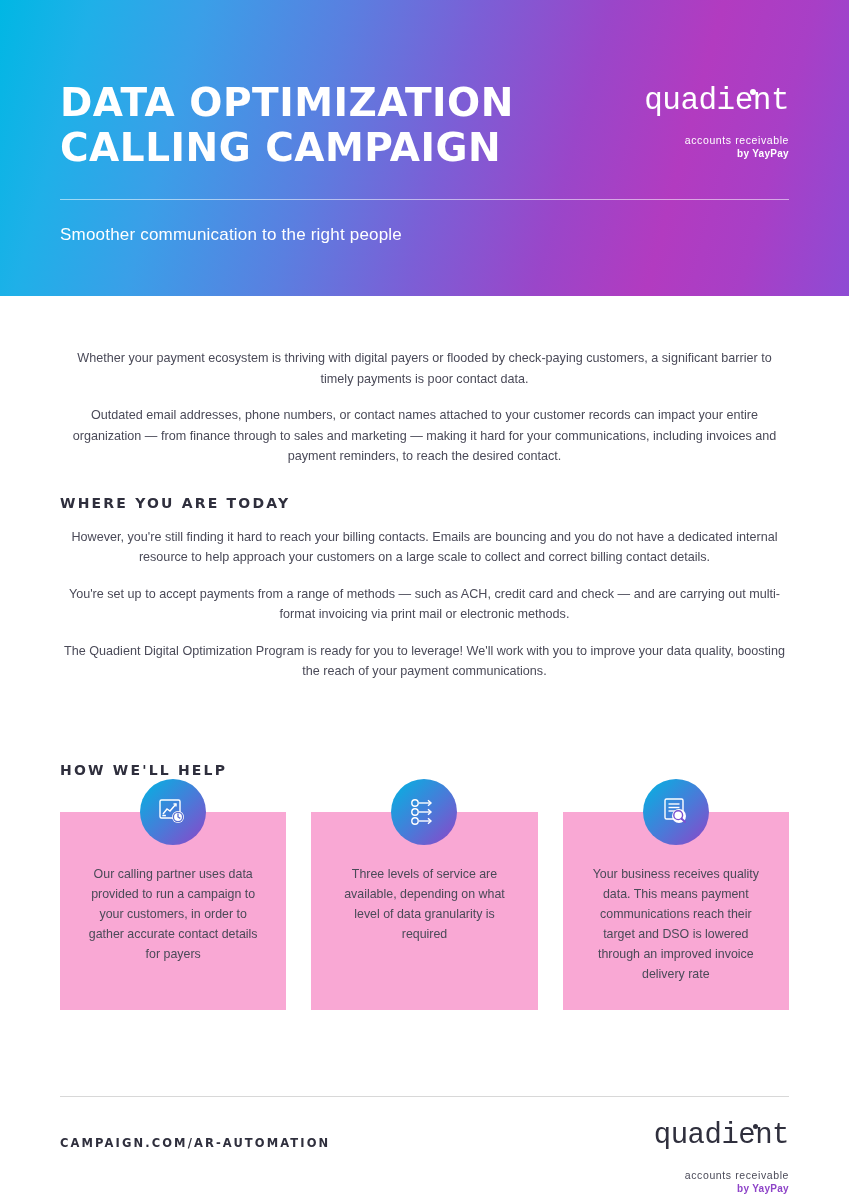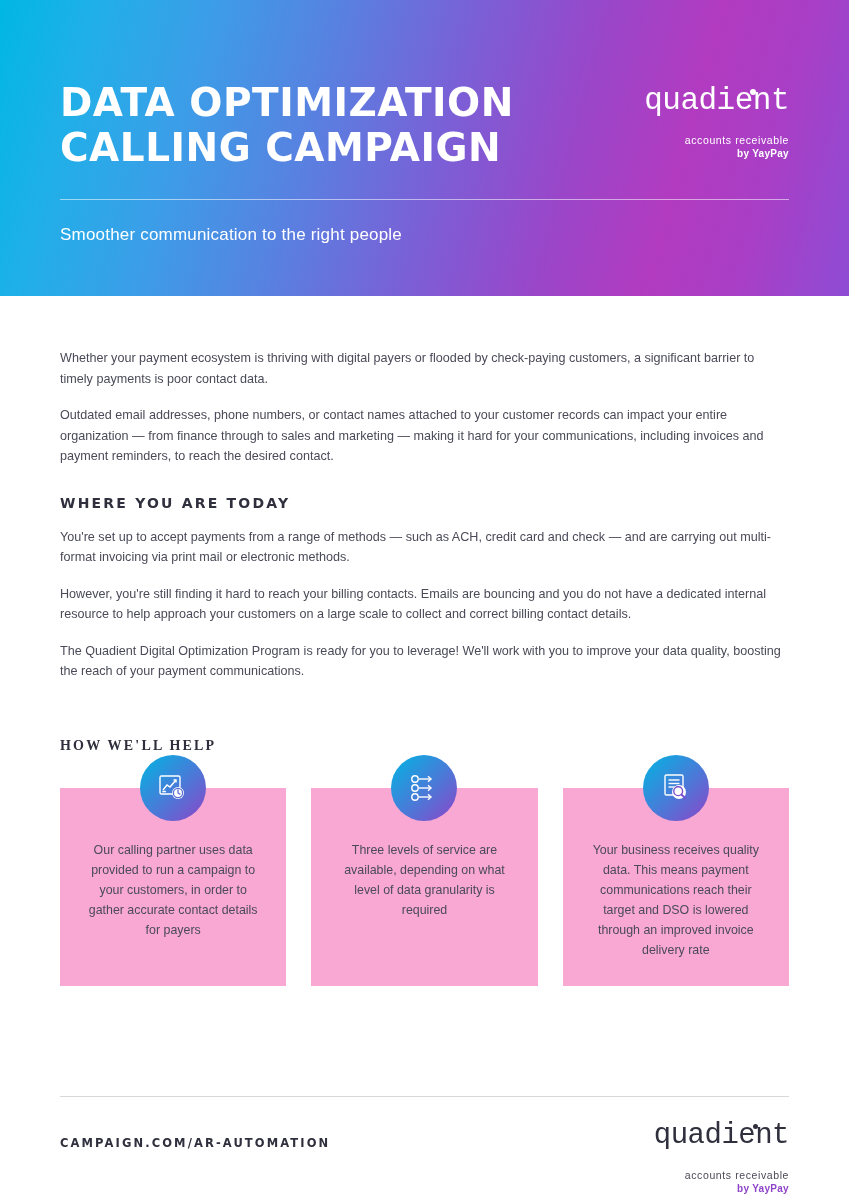--- a/index.html
+++ b/index.html
@@ -128,6 +128,7 @@
     line-height: 20.5px;
     color: #4a4a58;
     margin: 16px 0 14px 0;
+    text-align: center;
   }
   .intro { margin-top: 52px; }
 

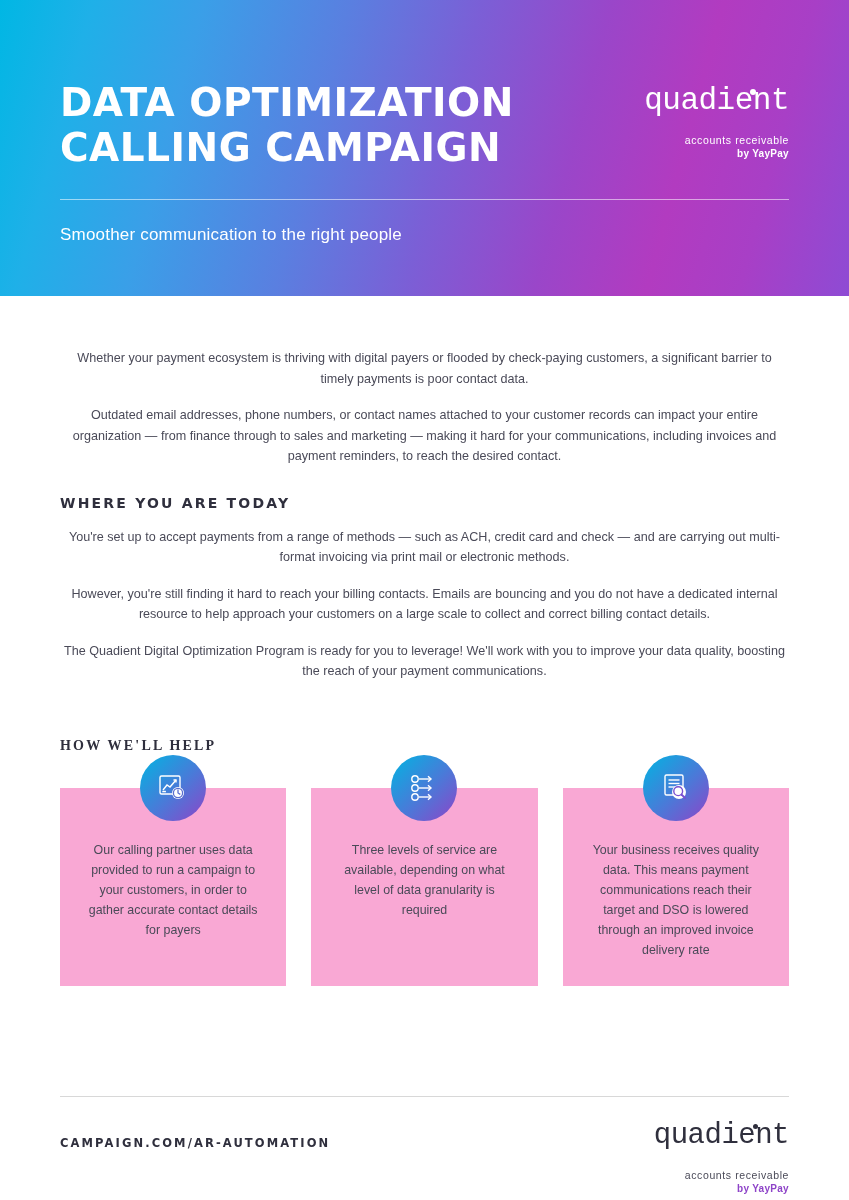--- a/index.html
+++ b/index.html
@@ -252,8 +252,8 @@
     <p class="para">Outdated email addresses, phone numbers, or contact names attached to your customer records can impact your entire organization — from finance through to sales and marketing — making it hard for your communications, including invoices and payment reminders, to reach the desired contact.</p>
 
     <h2 class="section-heading">WHERE YOU ARE TODAY</h2>
+    <p class="para">However, you're still finding it hard to reach your billing contacts. Emails are bouncing and you do not have a dedicated internal resource to help approach your customers on a large scale to collect and correct billing contact details.</p>
     <p class="para">You're set up to accept payments from a range of methods — such as ACH, credit card and check — and are carrying out multi-format invoicing via print mail or electronic methods.</p>
-    <p class="para">However, you're still finding it hard to reach your billing contacts. Emails are bouncing and you do not have a dedicated internal resource to help approach your customers on a large scale to collect and correct billing contact details.</p>
     <p class="para">The Quadient Digital Optimization Program is ready for you to leverage! We'll work with you to improve your data quality, boosting the reach of your payment communications.</p>
 
     <h2 class="section-heading heading-help">HOW WE'LL HELP</h2>

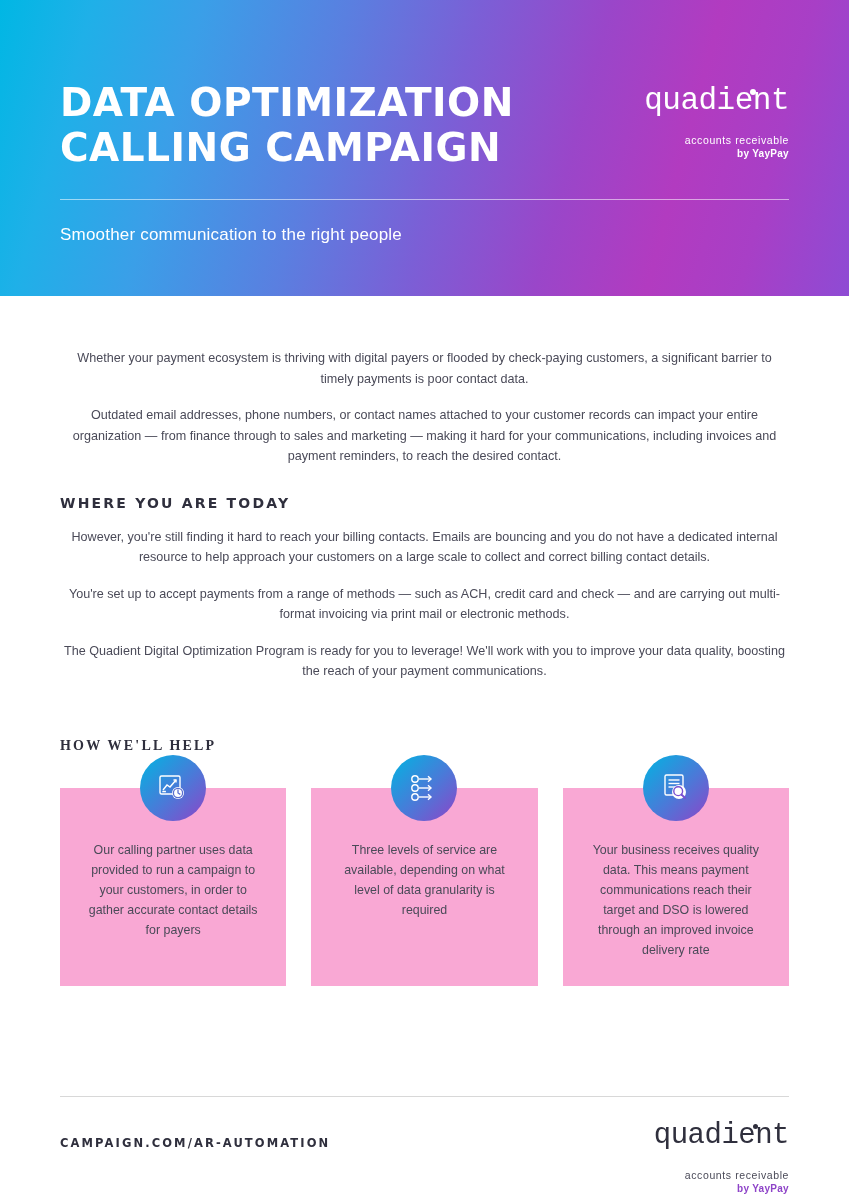--- a/index.html
+++ b/index.html
@@ -141,7 +141,7 @@
     margin: 28px 0 10px 0;
     font-family: "DejaVu Sans", sans-serif;
   }
-  .heading-help { margin-top: 56px; margin-bottom: 26px; font-family: Liberation Serif, serif;}
+  .heading-help { margin-top: 80px; margin-bottom: 26px;}
 
   
   .cards {

